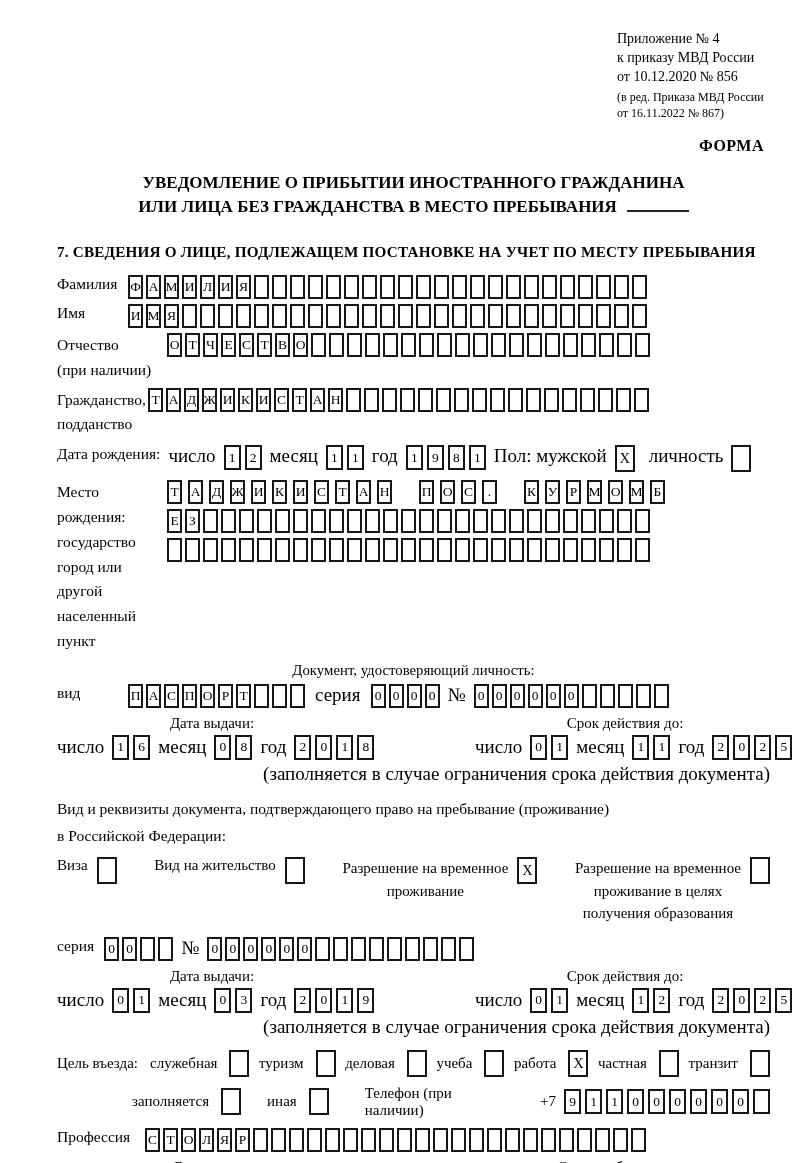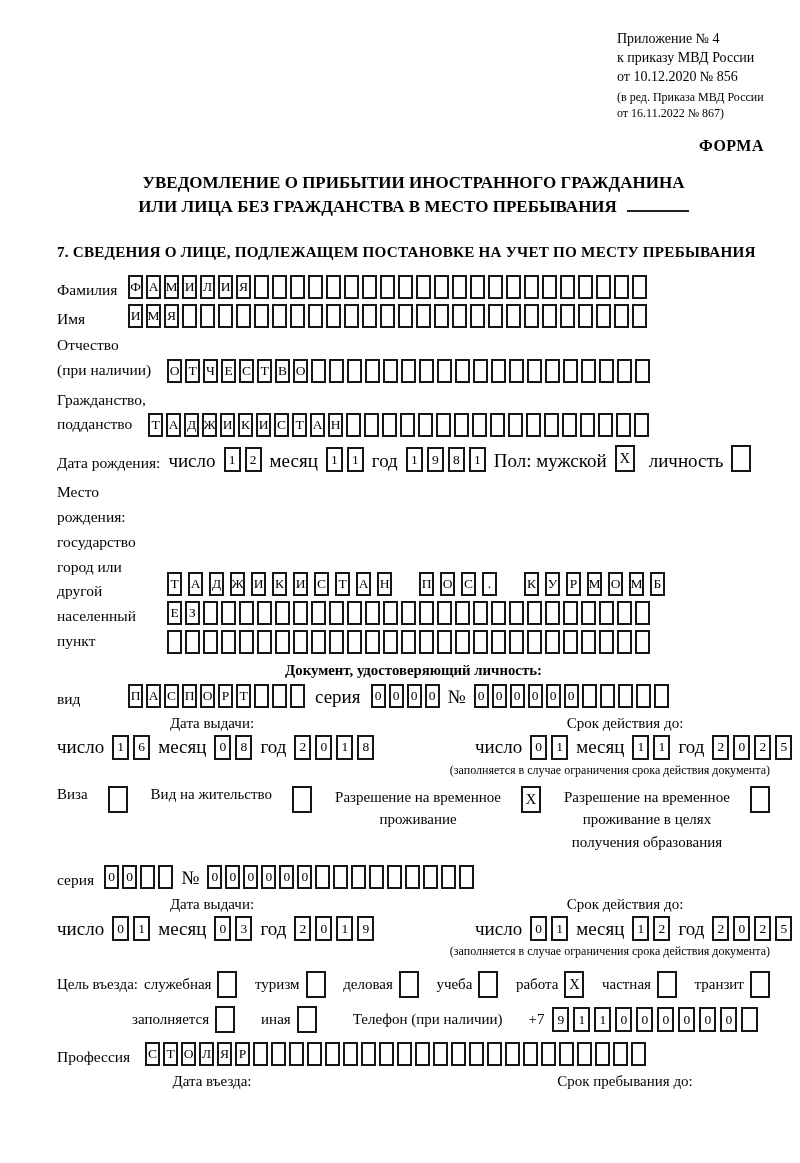--- a/index.html
+++ b/index.html
@@ -16,7 +16,7 @@
   .tline{display:inline-block;width:62px;border-bottom:2px solid #222;margin-left:10px;height:14px}
   .sec1{font-weight:bold;font-size:15.2px;margin-top:24px;letter-spacing:.2px;white-space:nowrap}
 
-  .frow{display:flex;align-items:flex-end;margin-top:5px}
+  .frow{display:flex;align-items:flex-start;margin-top:5px}
   .frow.top{align-items:flex-end}
   .lab{font-size:15.5px;flex:0 0 auto}
   .lab2{font-size:15.5px;line-height:1.6}

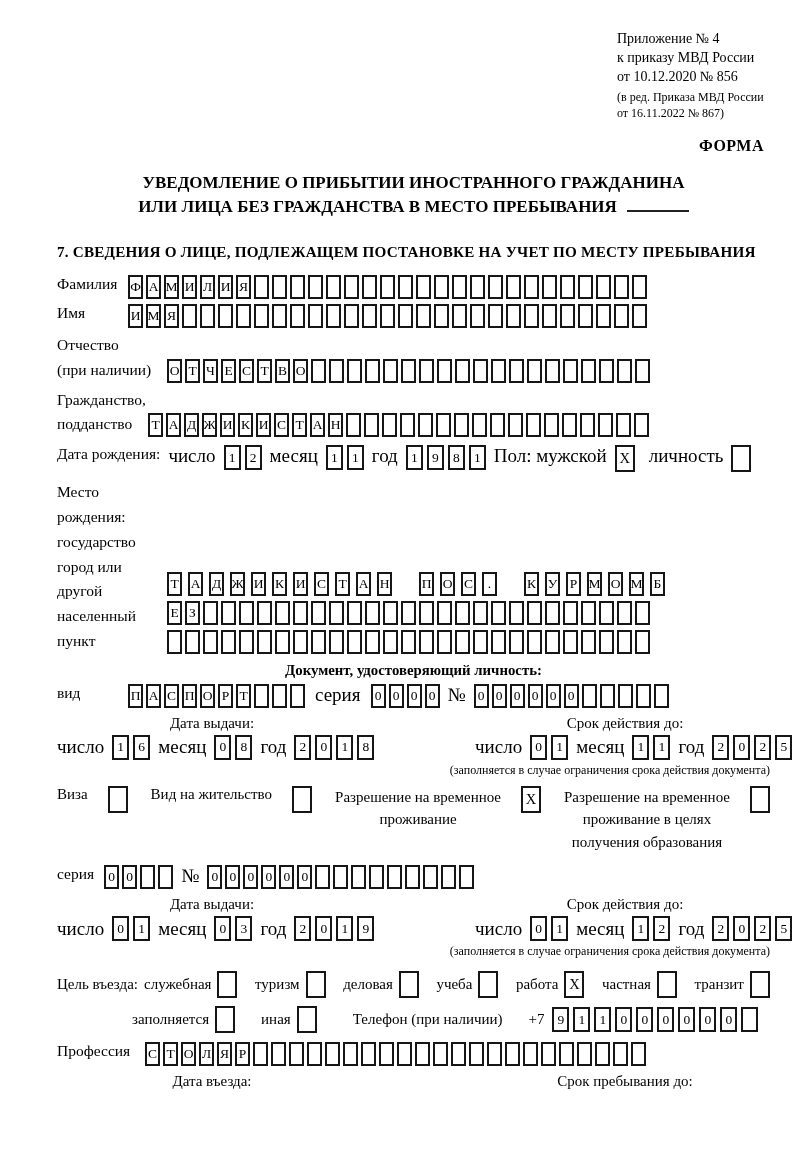--- a/index.html
+++ b/index.html
@@ -17,7 +17,7 @@
   .sec1{font-weight:bold;font-size:15.2px;margin-top:24px;letter-spacing:.2px;white-space:nowrap}
 
   .frow{display:flex;align-items:flex-start;margin-top:5px}
-  .frow.top{align-items:flex-end}
+  .frow.top{align-items:flex-start}
   .lab{font-size:15.5px;flex:0 0 auto}
   .lab2{font-size:15.5px;line-height:1.6}
   .w71{width:71px}.w91{width:91px}.w110{width:110px}.w88{width:88px}

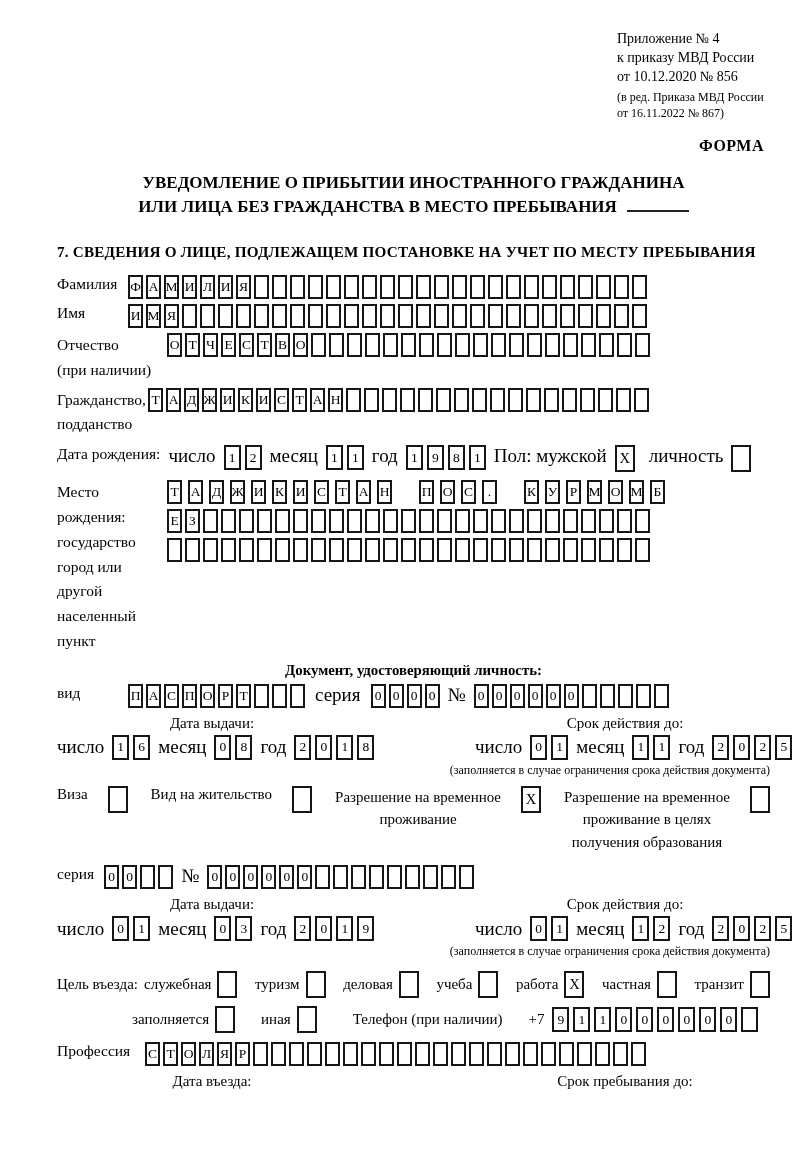--- a/index.html
+++ b/index.html
@@ -30,7 +30,7 @@
   .cb .cell{width:20px;height:27px;font-size:14.5px}
   .stack{display:flex;flex-direction:column;gap:5px}
 
-  .dochead{text-align:center;font-weight:bold;font-size:14.8px;margin-top:8px}
+  .dochead{text-align:center;font-weight:normal;font-size:14.8px;margin-top:8px}
 
   .dates{display:flex;margin-top:7px}
   .dcol{flex:0 0 auto}

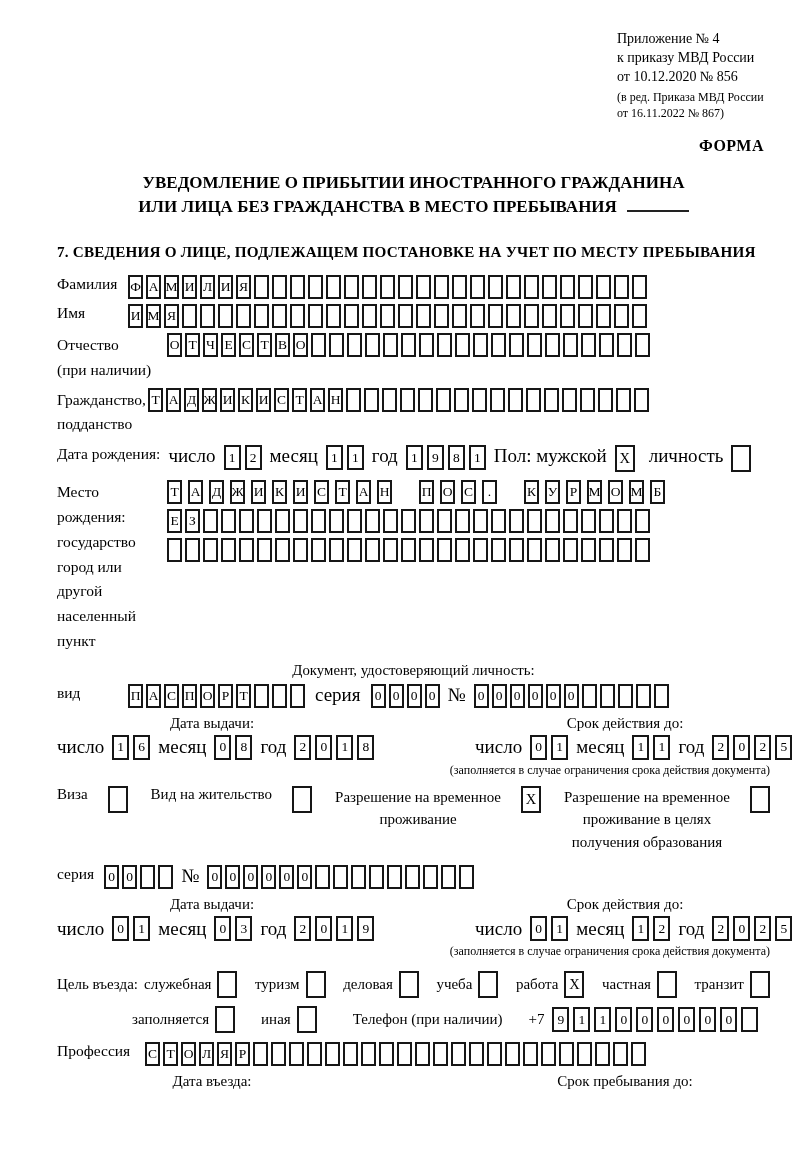--- a/index.html
+++ b/index.html
@@ -41,7 +41,7 @@
   .drow{display:flex;align-items:center;margin-top:3px}
   .dlab{font-size:19px;margin:0 8px}
   .dlab.fst{margin-left:0}
-  .note{font-size:12px;text-align:right;margin-top:3px}
+  .note{font-size:19px;text-align:right;margin-top:3px}
 
   .para{font-size:15.5px;margin-top:10px;line-height:1.75}
   .permits{display:flex;align-items:flex-start;justify-content:space-between;margin-top:8px;font-size:15px}

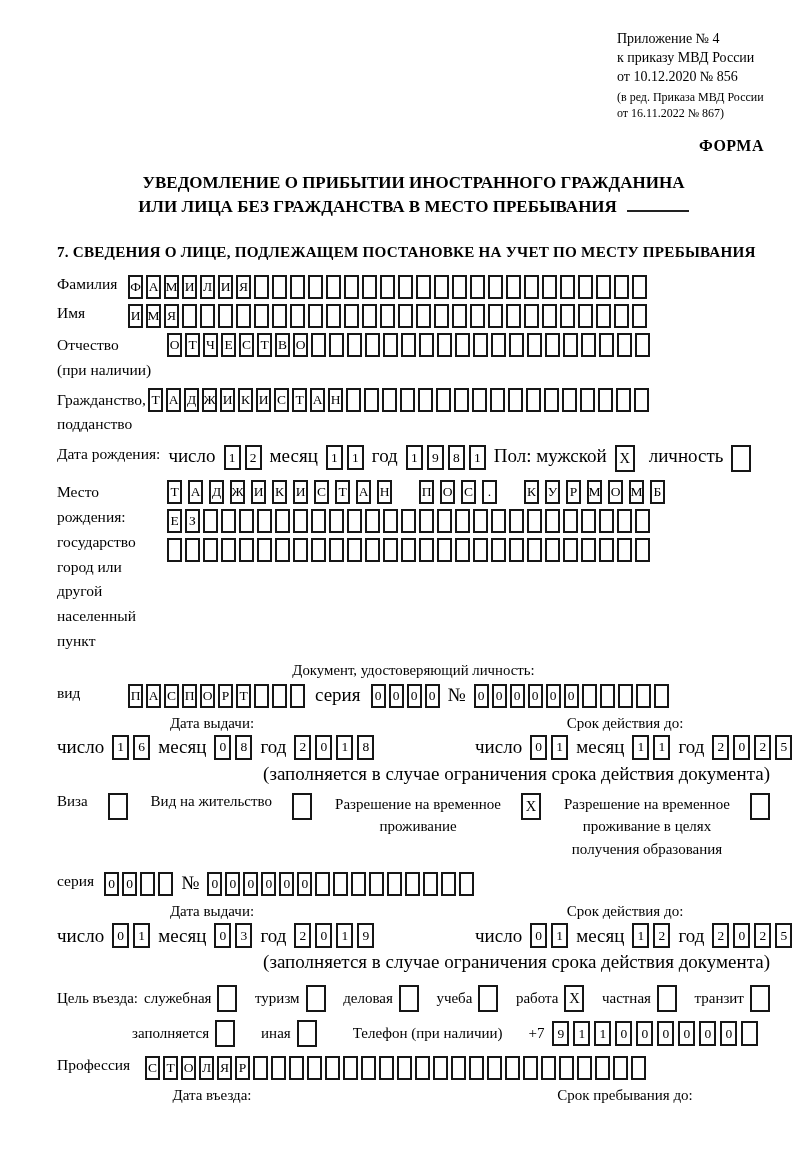--- a/index.html
+++ b/index.html
@@ -428,6 +428,10 @@
   </div>
   <div class="note">(заполняется в случае ограничения срока действия документа)</div>
 
+  <div class="para">
+    <div>Вид и реквизиты документа, подтверждающего право на пребывание (проживание)</div>
+    <div>в Российской Федерации:</div>
+  </div>
 
   <div class="permits">
     <div class="pitem">

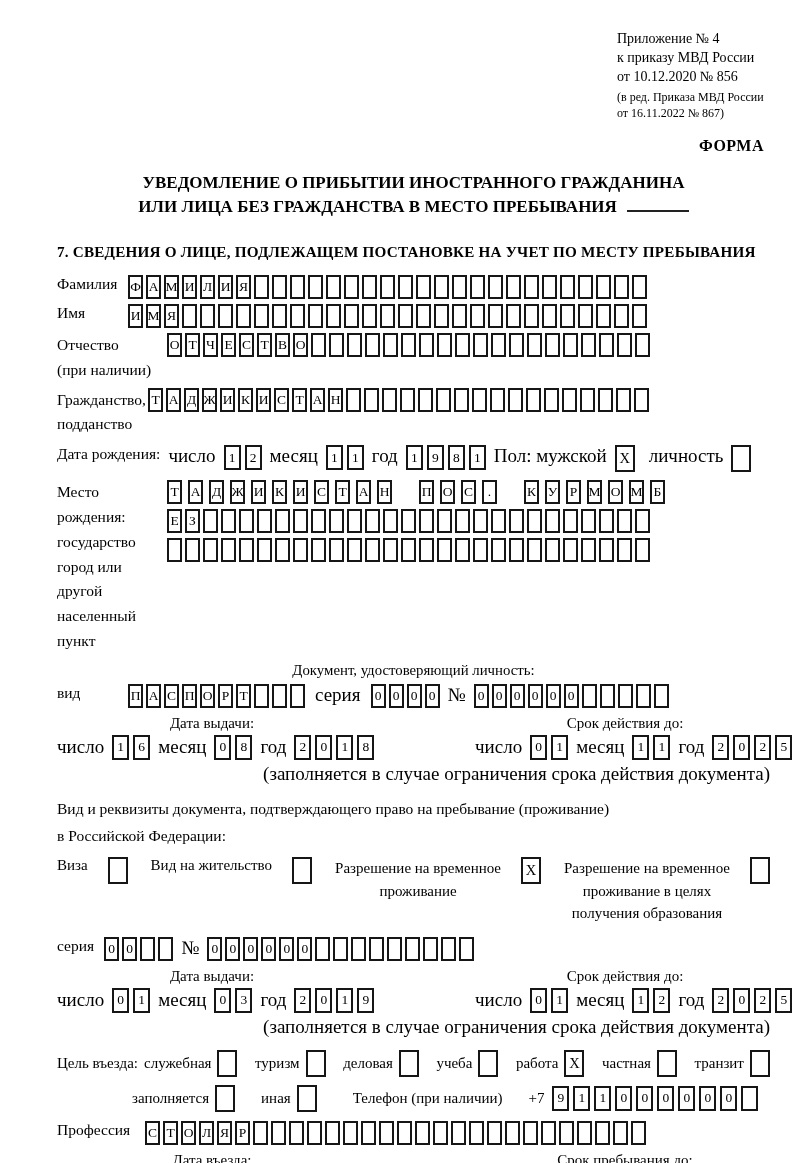--- a/index.html
+++ b/index.html
@@ -45,7 +45,7 @@
 
   .para{font-size:15.5px;margin-top:10px;line-height:1.75}
   .permits{display:flex;align-items:flex-start;justify-content:space-between;margin-top:8px;font-size:15px}
-  .pitem{display:flex;align-items:flex-start;gap:20px}
+  .pitem{display:flex;align-items:flex-start;gap:9px}
   .plines{text-align:center;line-height:1.5}
 
   .goal{display:flex;align-items:center;justify-content:space-between;margin-top:12px;font-size:15px}

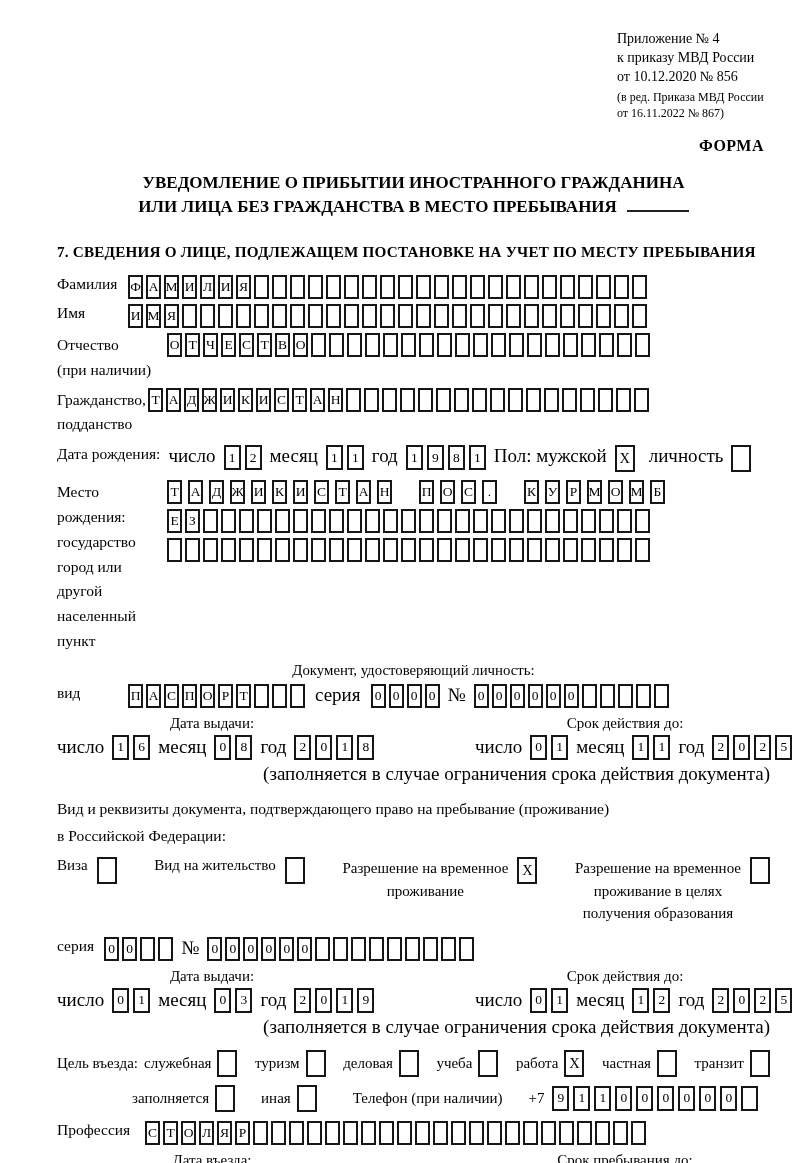--- a/index.html
+++ b/index.html
@@ -49,7 +49,7 @@
   .plines{text-align:center;line-height:1.5}
 
   .goal{display:flex;align-items:center;justify-content:space-between;margin-top:12px;font-size:15px}
-  .gitem{display:flex;align-items:center;gap:6px}
+  .gitem{display:flex;align-items:center;gap:12px}
   .goal2{display:flex;align-items:center;margin-top:8px;font-size:15px}
 </style>
 </head>

